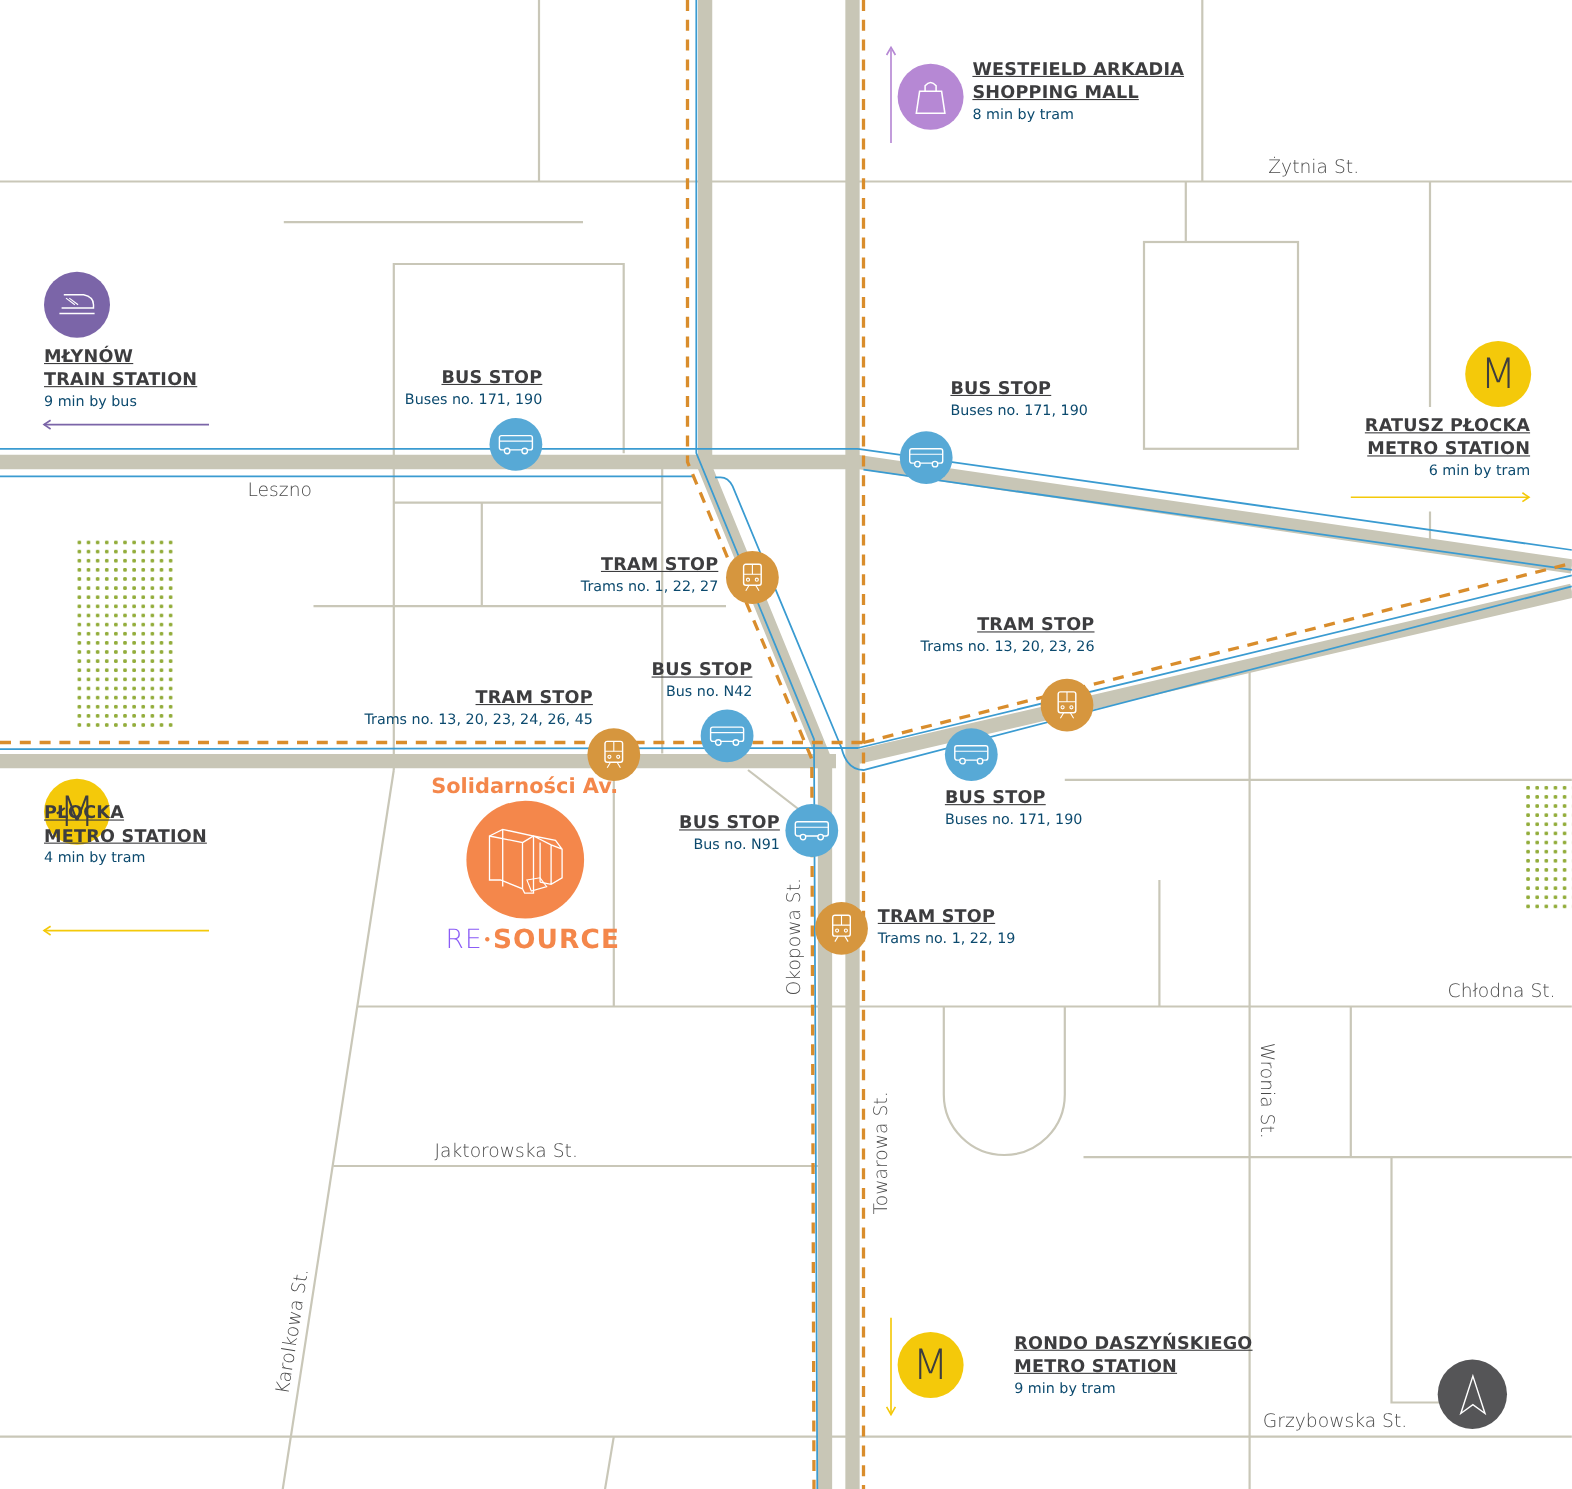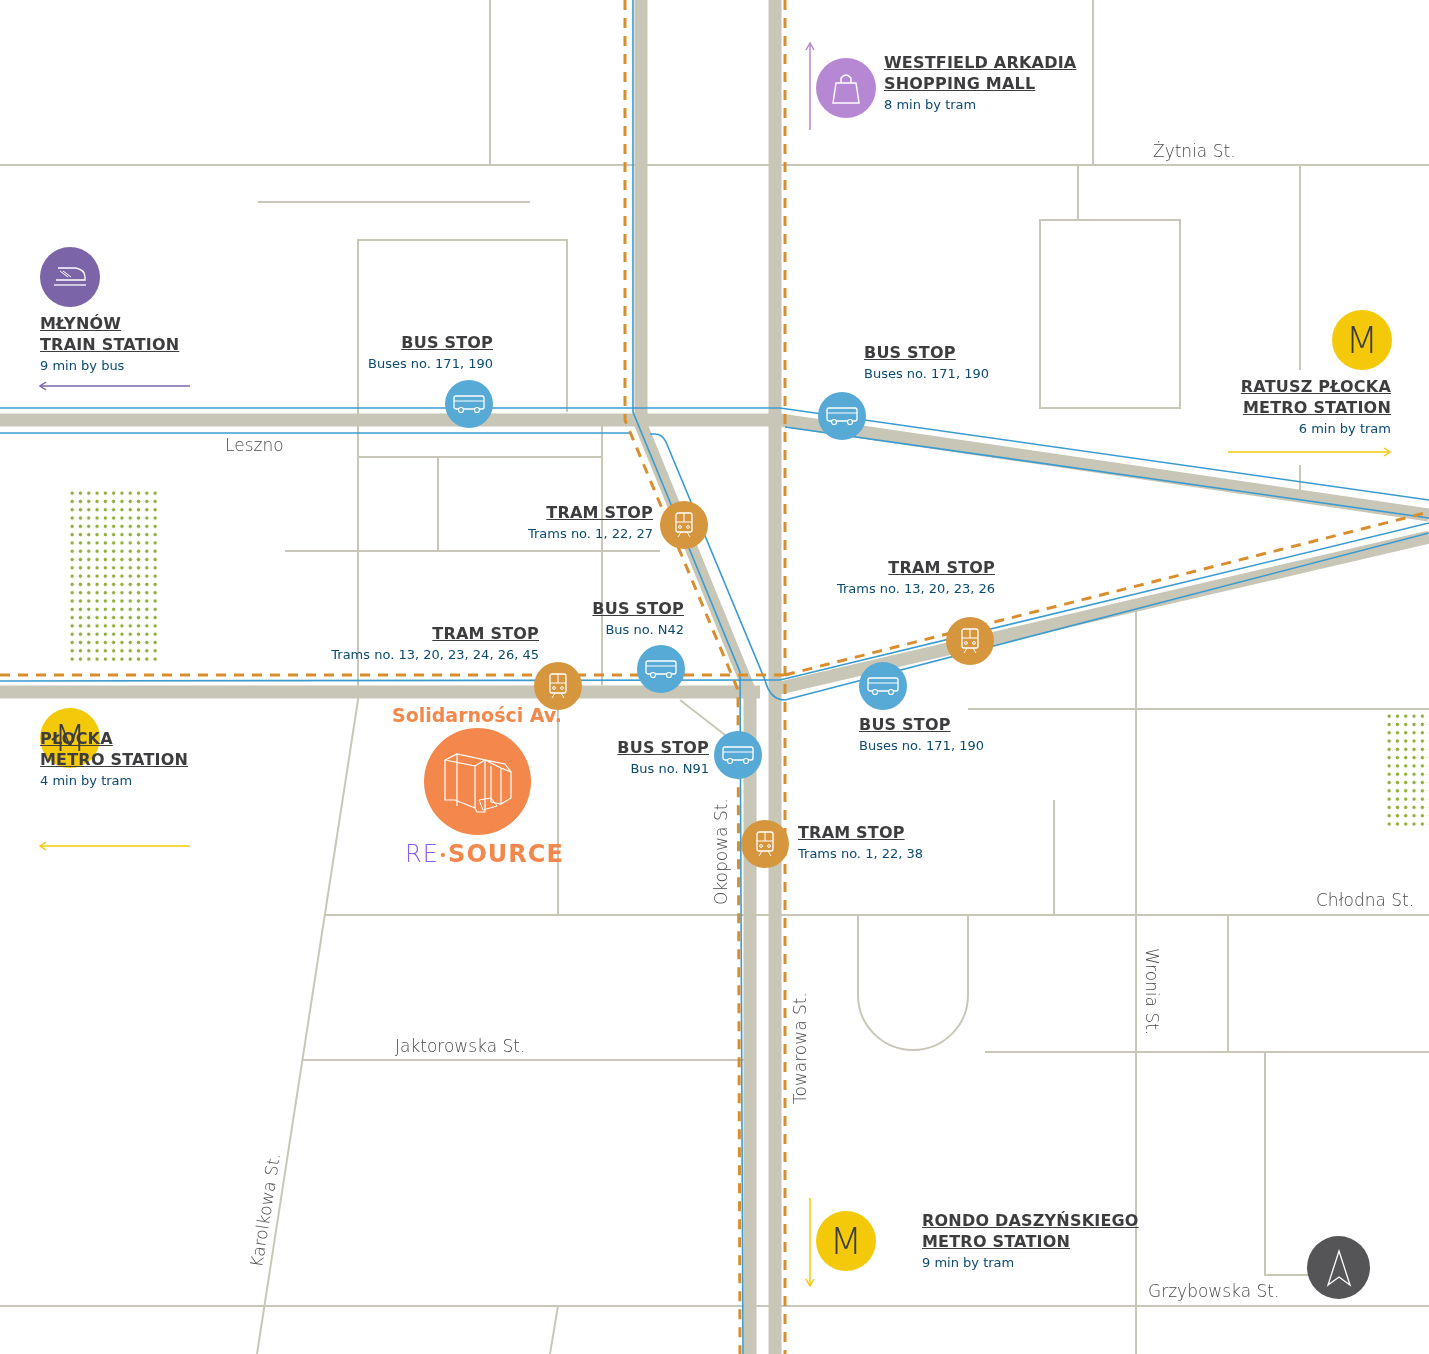--- a/index.html
+++ b/index.html
@@ -278,7 +278,7 @@
 </div>
 <div class="lbl" style="left:798px;top:822px;">
   <span class="t">TRAM STOP</span>
-  <span class="s">Trams no. 1, 22, 38</span>
+  <span class="s">Trams no. 1, 22, 19</span>
 </div>
 
 <div style="position:absolute;left:380px;top:704px;color:#f4874b;font-family:'DejaVu Sans',sans-serif;font-weight:bold;font-size:19px;margin-left:12px;">Solidarności Av.</div>

